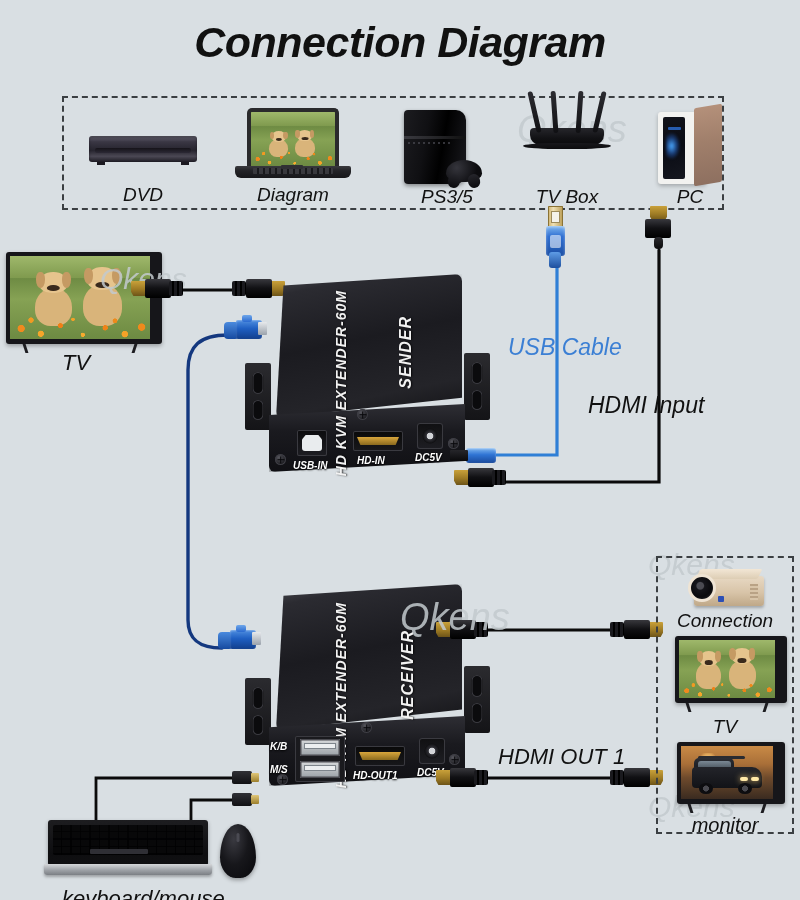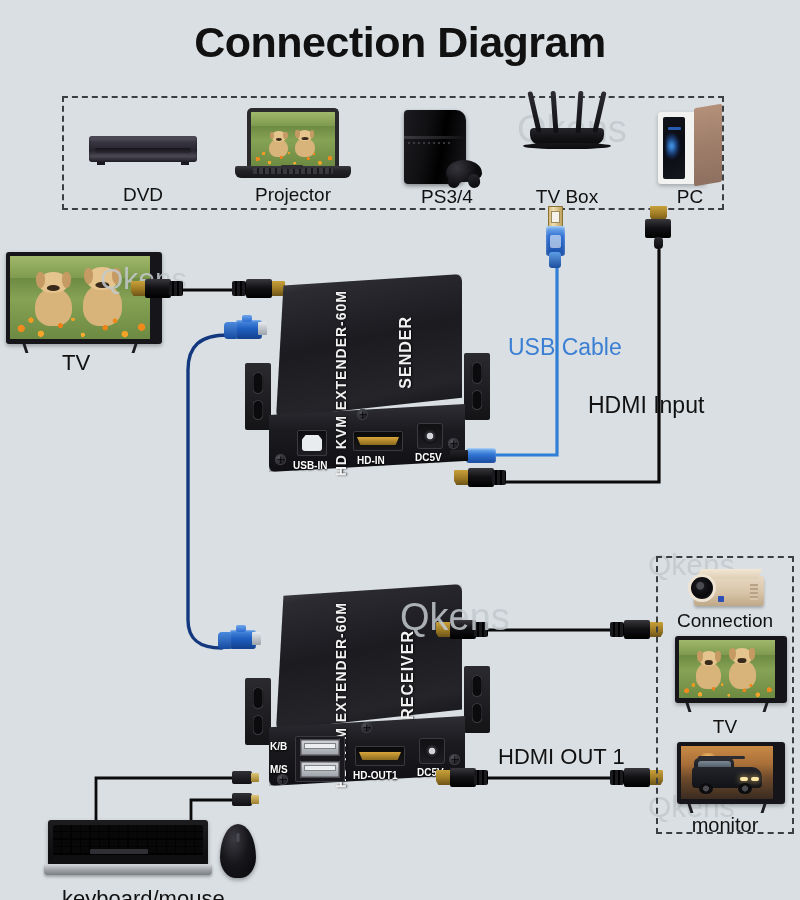--- a/index.html
+++ b/index.html
@@ -10,7 +10,7 @@
     overflow:hidden;
     position:relative;
   }
-  #stage{position:absolute;left:0;top:0;width:800px;height:884px;}
+  #stage{position:absolute;left:0;top:0;width:800px;height:884px;font-style:italic;}
   .abs{position:absolute;}
 
   

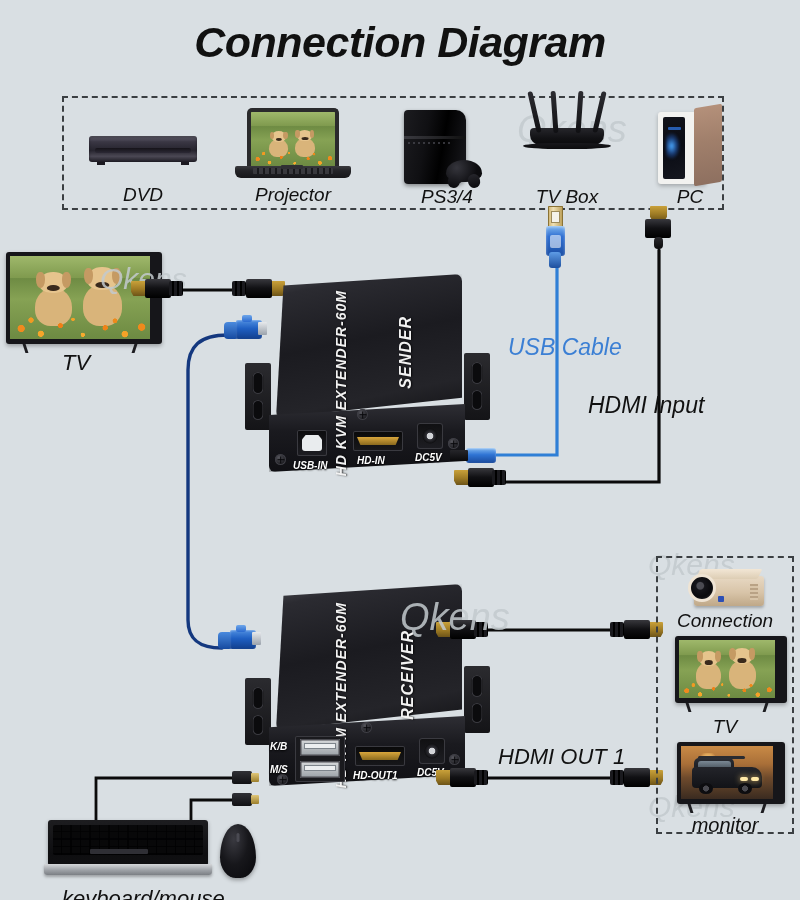--- a/index.html
+++ b/index.html
@@ -475,7 +475,7 @@
           <div class="nb-pad"></div>
         </div>
     </div>
-    <div class="abs lbl-dev" style="left:0;top:76px;width:126px;">Projector</div>
+    <div class="abs lbl-dev" style="left:0;top:76px;width:126px;">Diagram</div>
   </div>
 
   <div class="abs" style="left:388px;top:110px;width:118px;">

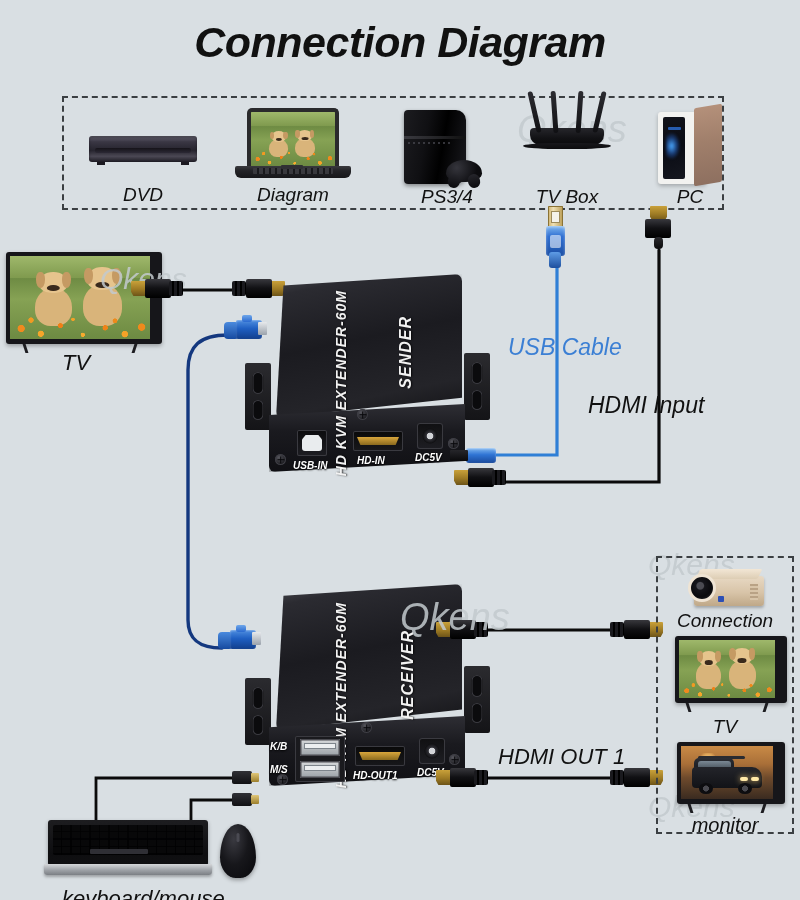--- a/index.html
+++ b/index.html
@@ -484,7 +484,7 @@
           <div class="ps-pad"></div>
         </div>
     </div>
-    <div class="abs lbl-dev" style="left:0;top:76px;width:118px;">PS3/4</div>
+    <div class="abs lbl-dev" style="left:0;top:76px;width:118px;">PS3/5</div>
   </div>
 
   <div class="abs" style="left:508px;top:110px;width:118px;">

